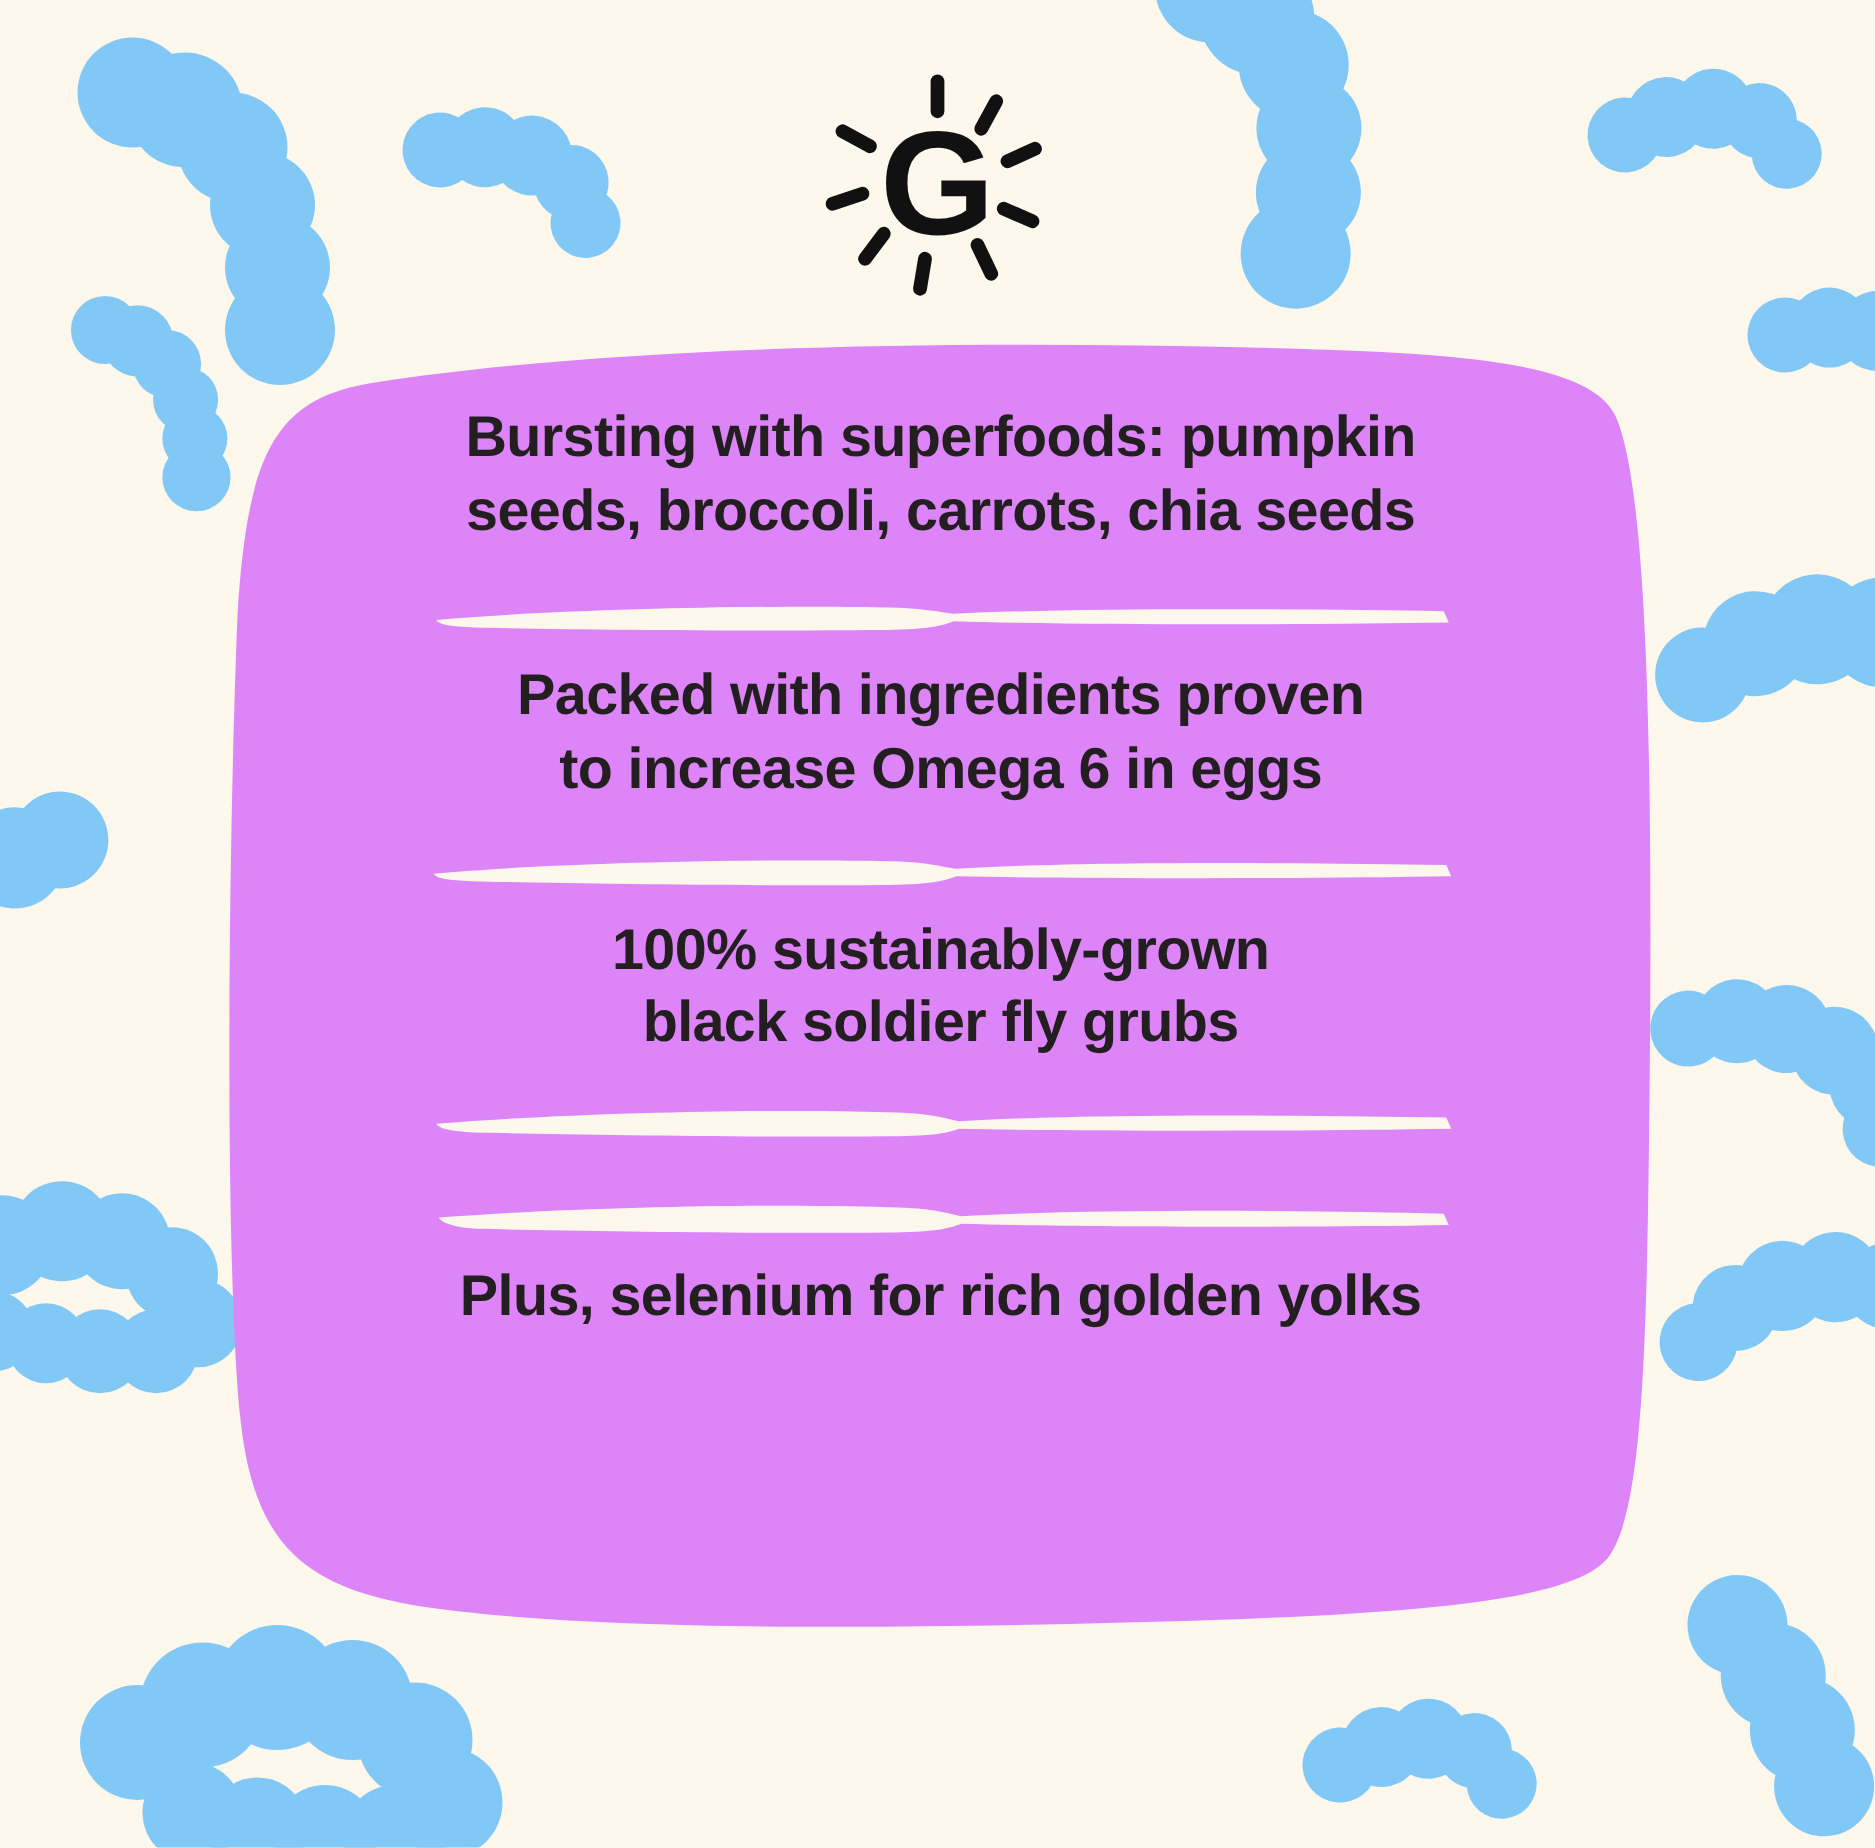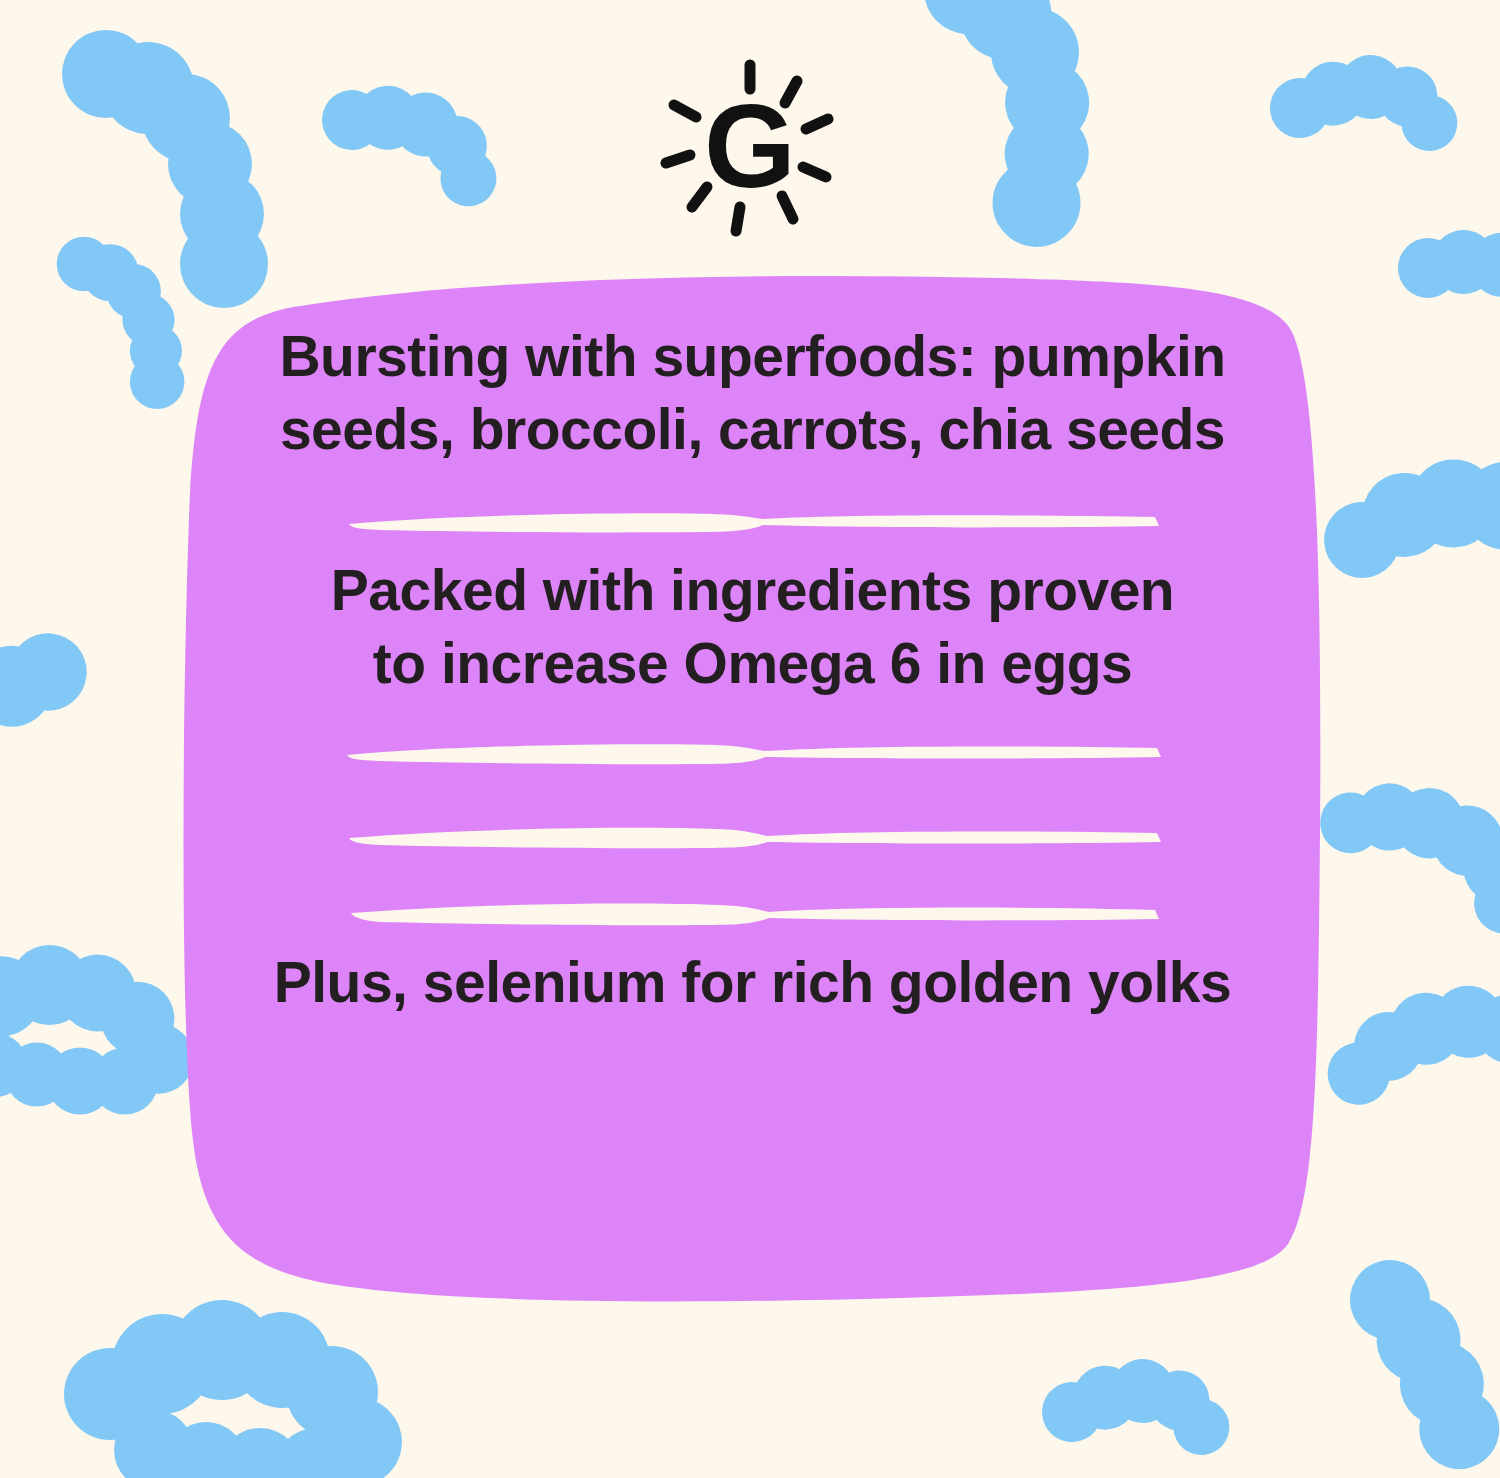--- a/index.html
+++ b/index.html
@@ -67,7 +67,7 @@
     color: #231F20;
     font-family: "Liberation Sans", sans-serif;
     font-weight: bold;
-    font-size: 57px;
+    font-size: 46px;
     line-height: 1.28;
     text-align: center;
     letter-spacing: -0.5px;

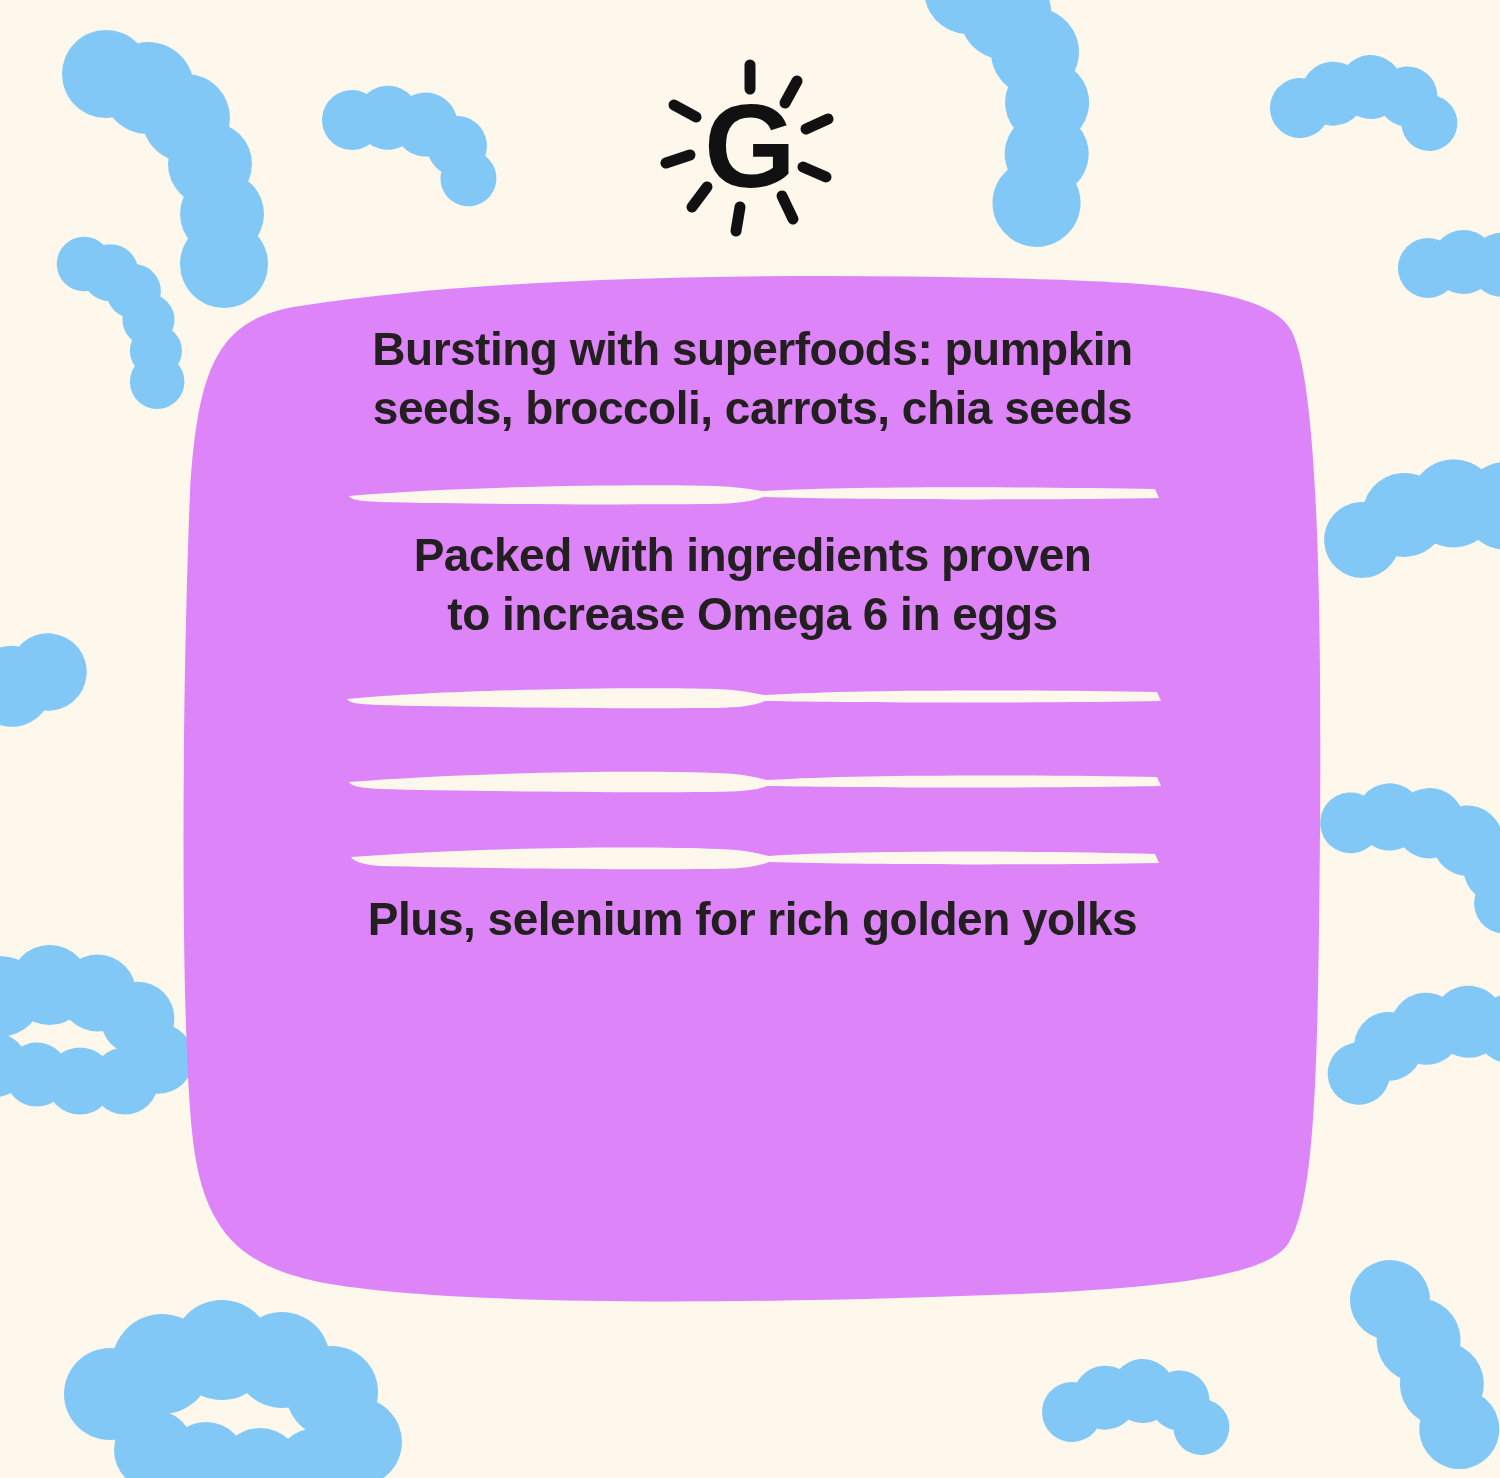--- a/index.html
+++ b/index.html
@@ -212,6 +212,10 @@
         <path fill="#FDF7EC" d="M4 17 C 110 7, 300 5, 372 7 C 402 8, 412 12, 422 13 C 522 7, 702 8, 814 10 L 818 19 C 702 21, 522 21, 422 19 C 412 23, 398 26, 362 26 C 262 27, 118 25, 34 23 C 16 22, 6 21, 4 17 Z"></path>
       </svg>
 
+      <div class="block">
+        <div class="feature-text">100% sustainably-grown
+black soldier fly grubs</div>
+      </div>
       <div class="sp-3"></div>
       <svg class="divider" viewBox="0 0 820 34" preserveAspectRatio="none">
         <path fill="#FDF7EC" d="M6 16 C 130 6, 300 4, 374 7 C 404 8, 414 12, 424 14 C 524 8, 704 9, 814 11 L 818 20 C 704 22, 524 22, 424 20 C 414 24, 400 26, 364 26 C 264 27, 120 25, 36 23 C 18 22, 8 20, 6 16 Z"></path>

